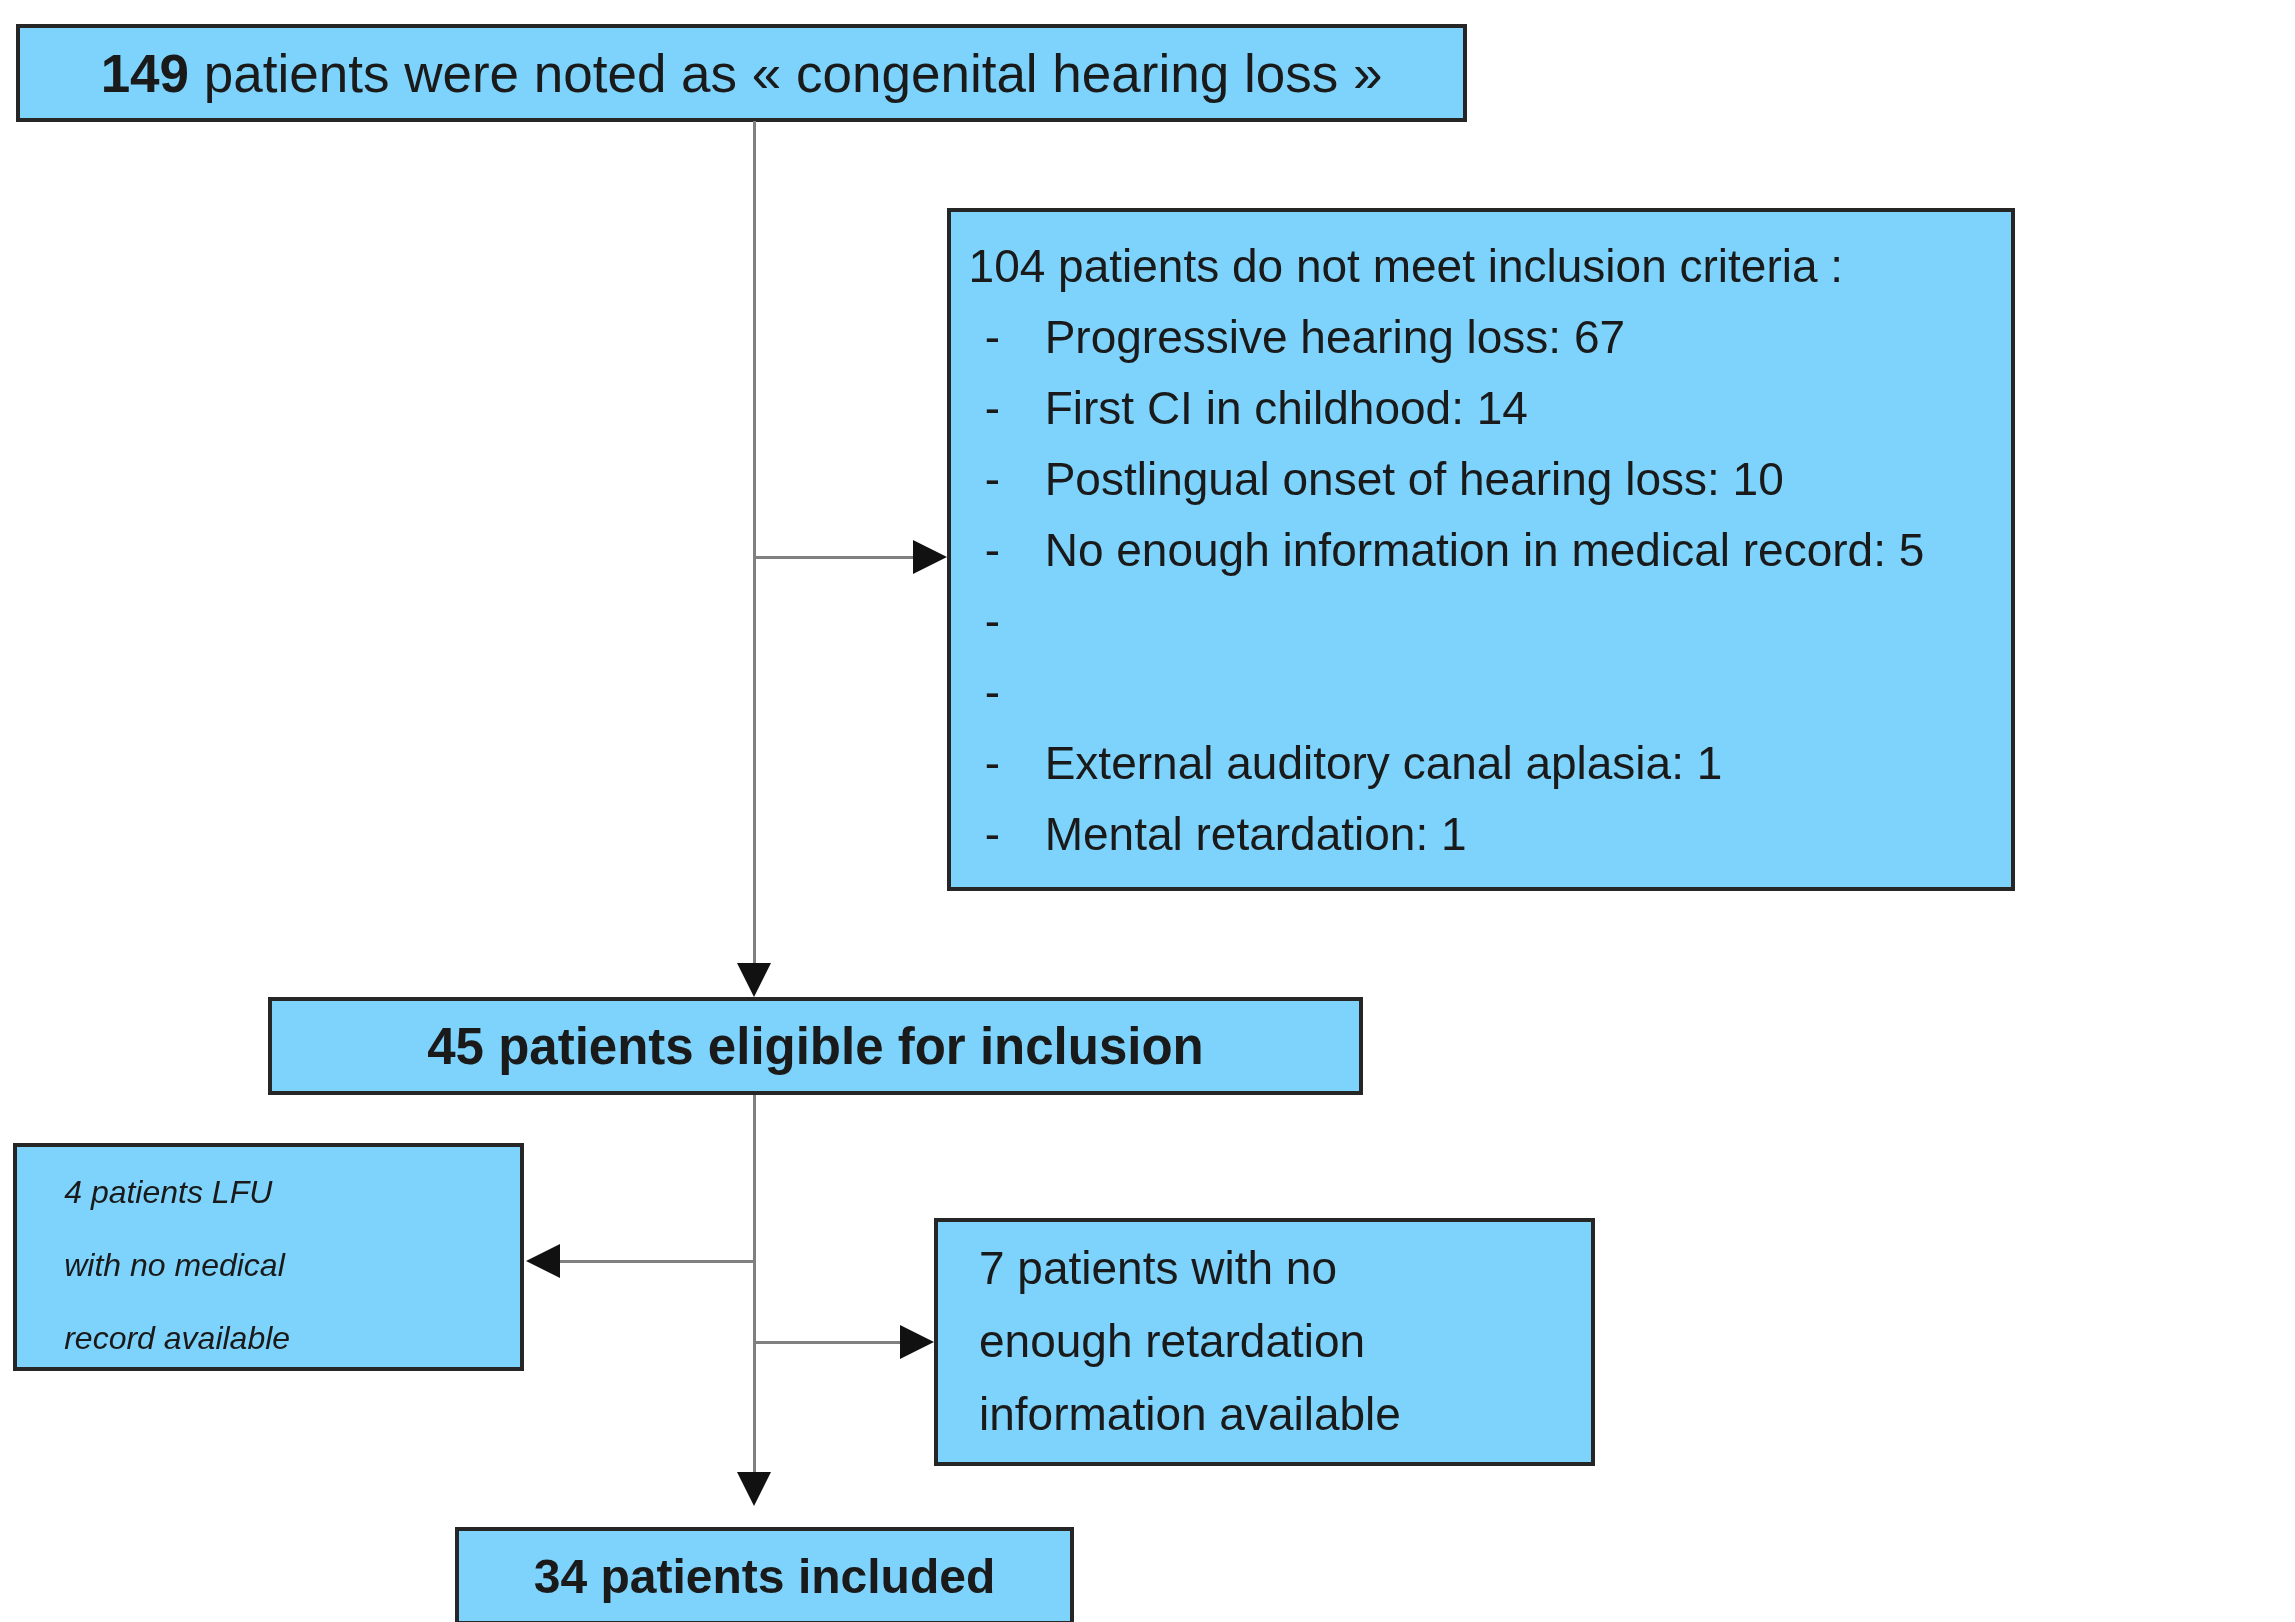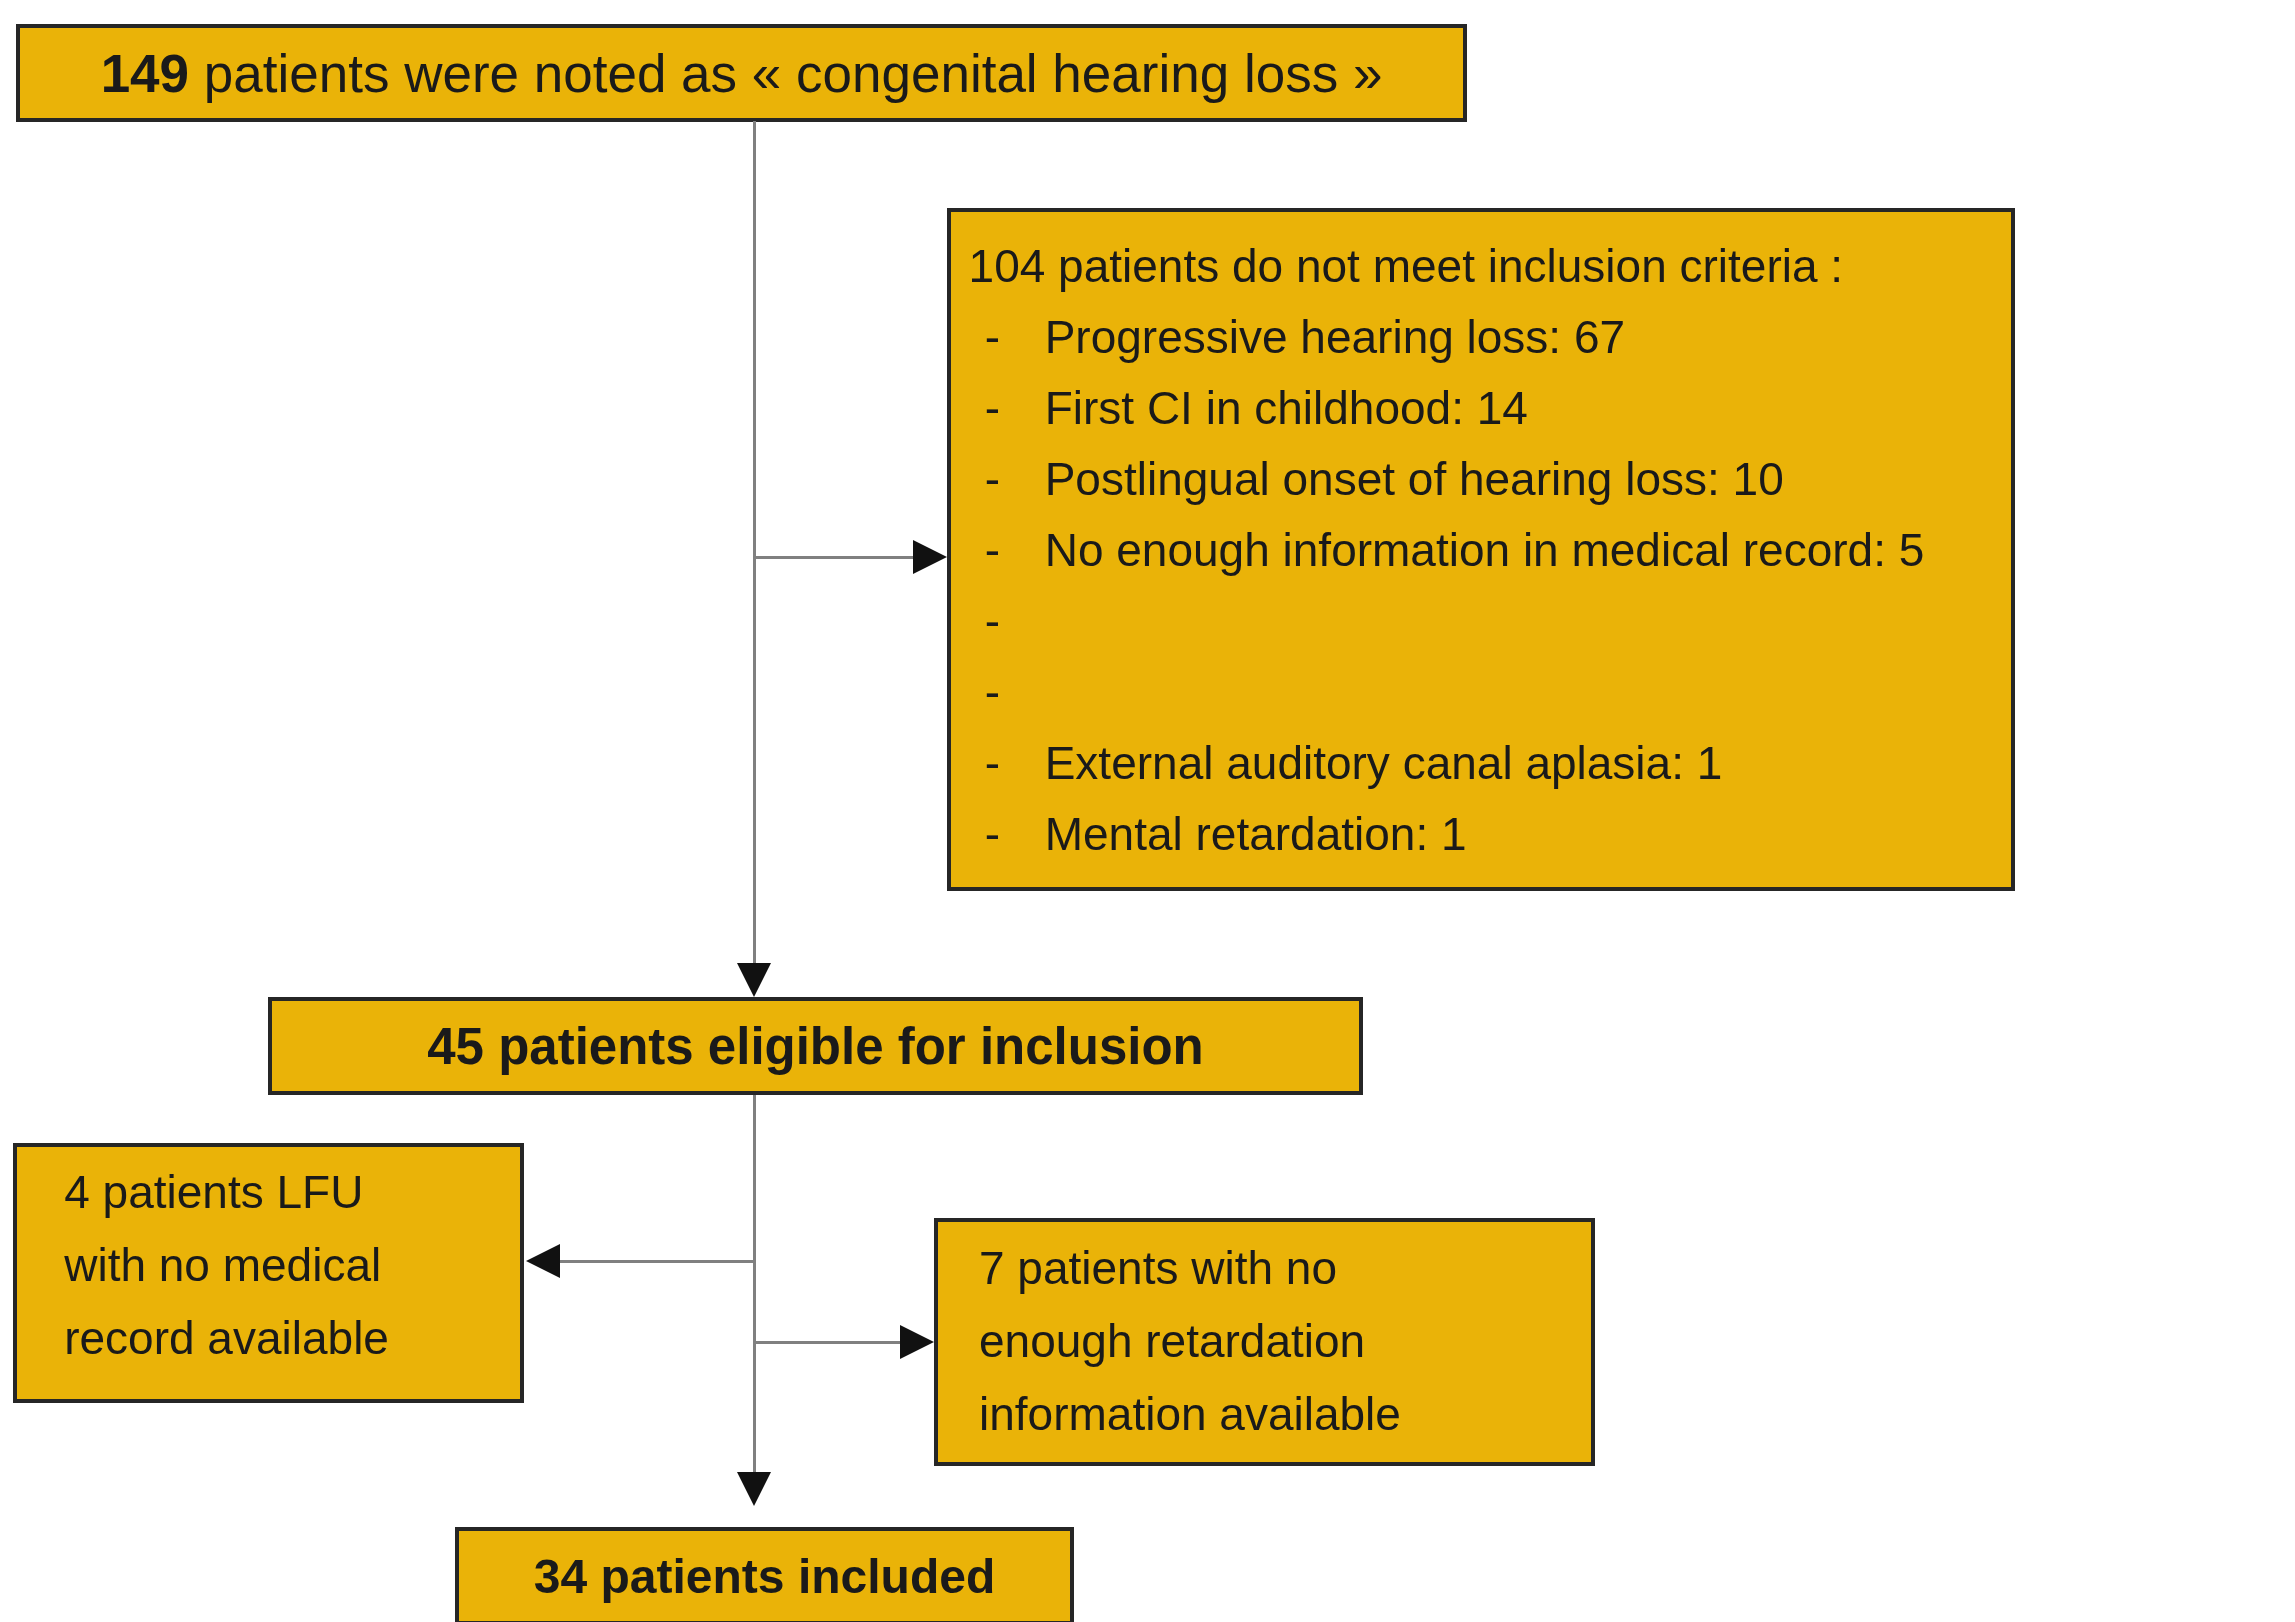--- a/index.html
+++ b/index.html
@@ -18,7 +18,7 @@
   }
   .box {
     position: absolute;
-    background: #eab308;
+    background: #7dd3fc;
     border: 4.4px solid #262626;
     box-sizing: border-box;
   }

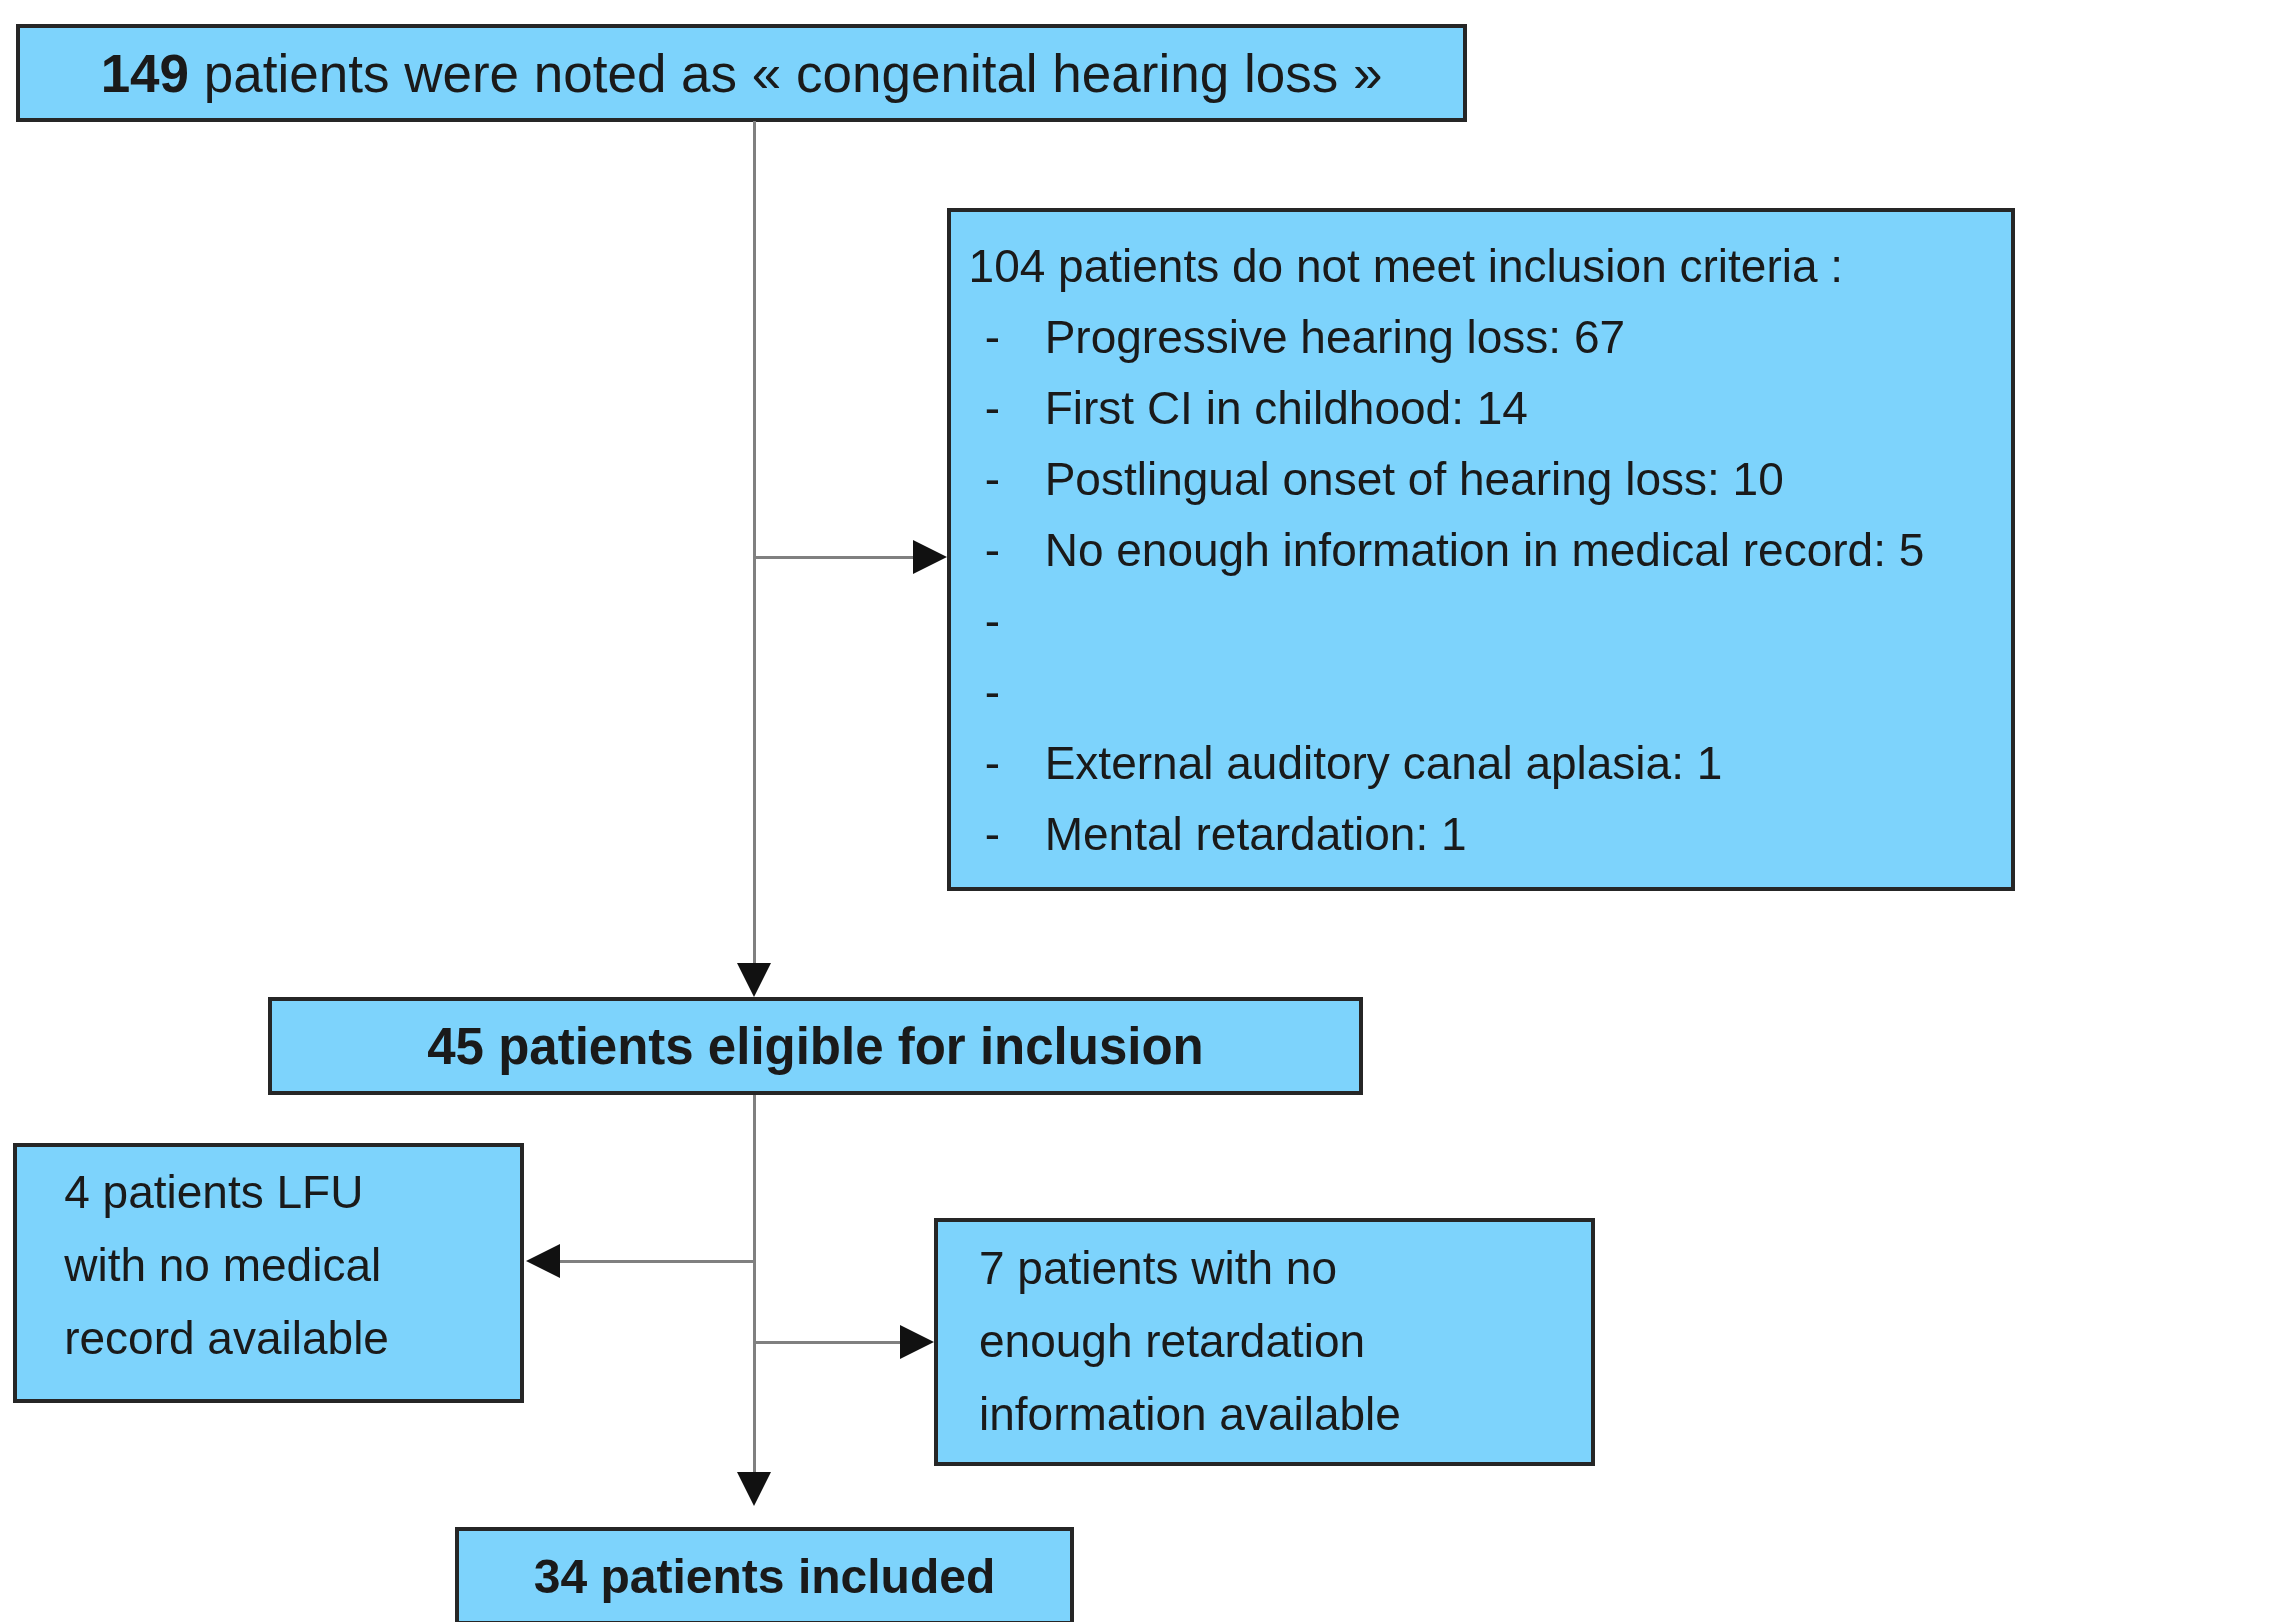--- a/index.html
+++ b/index.html
@@ -67,9 +67,10 @@
 
   
   #box-lfu {
-    left: 13.2px; top: 1143px; width: 511px; height: 260px;
-    font-size: 46px; line-height: 73px;
+    left: 13.2px; top: 1143px; width: 511px; height: 228px;
+    font-size: 32px; line-height: 73px;
     padding: 8.8px 0 0 47px;
+    font-style: italic;
   }
 
   

